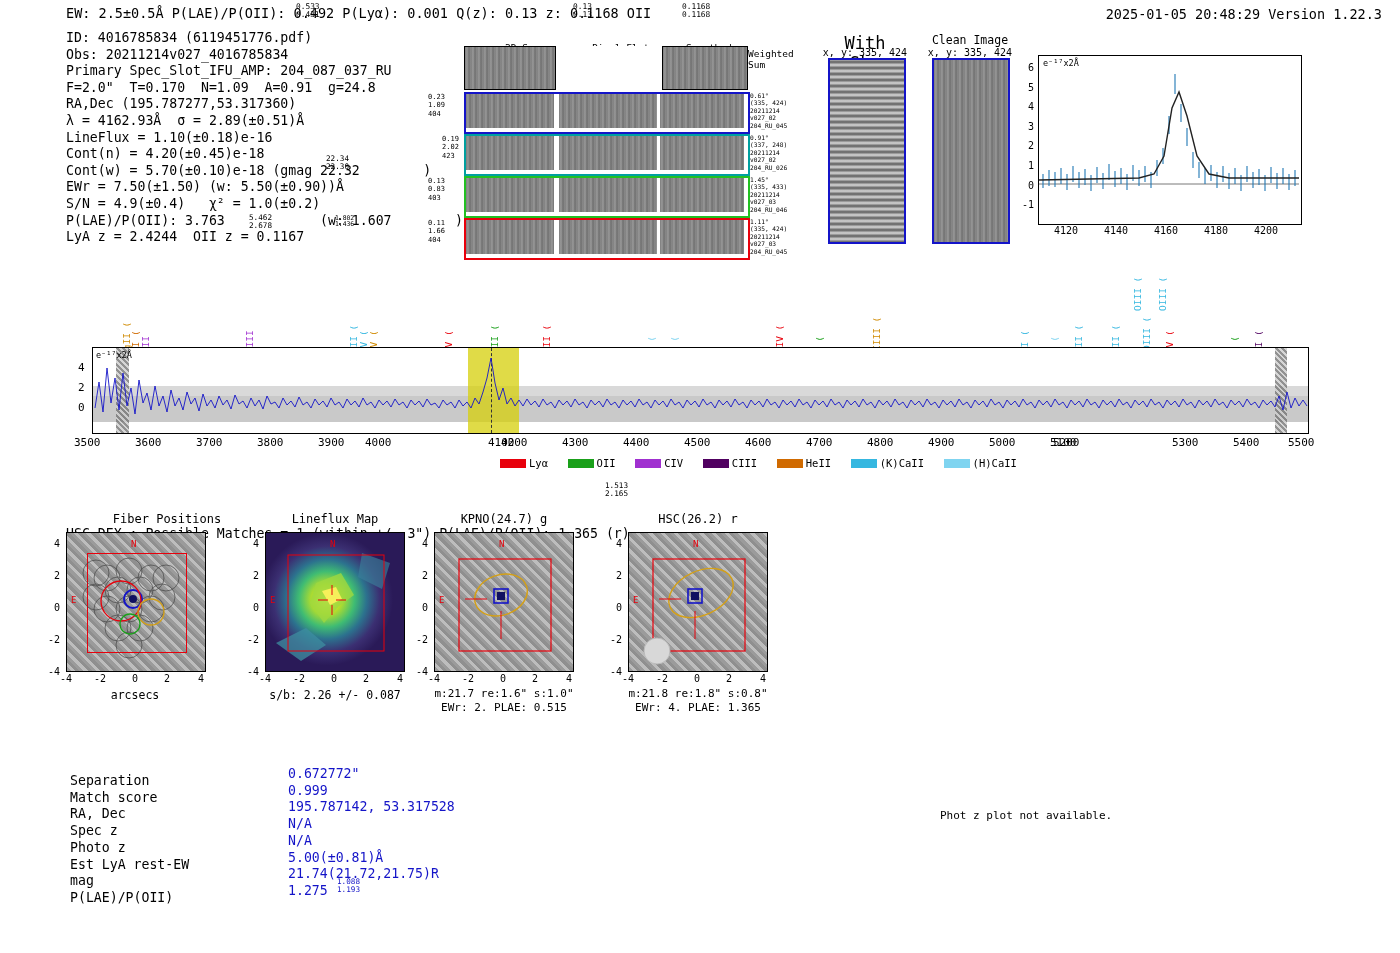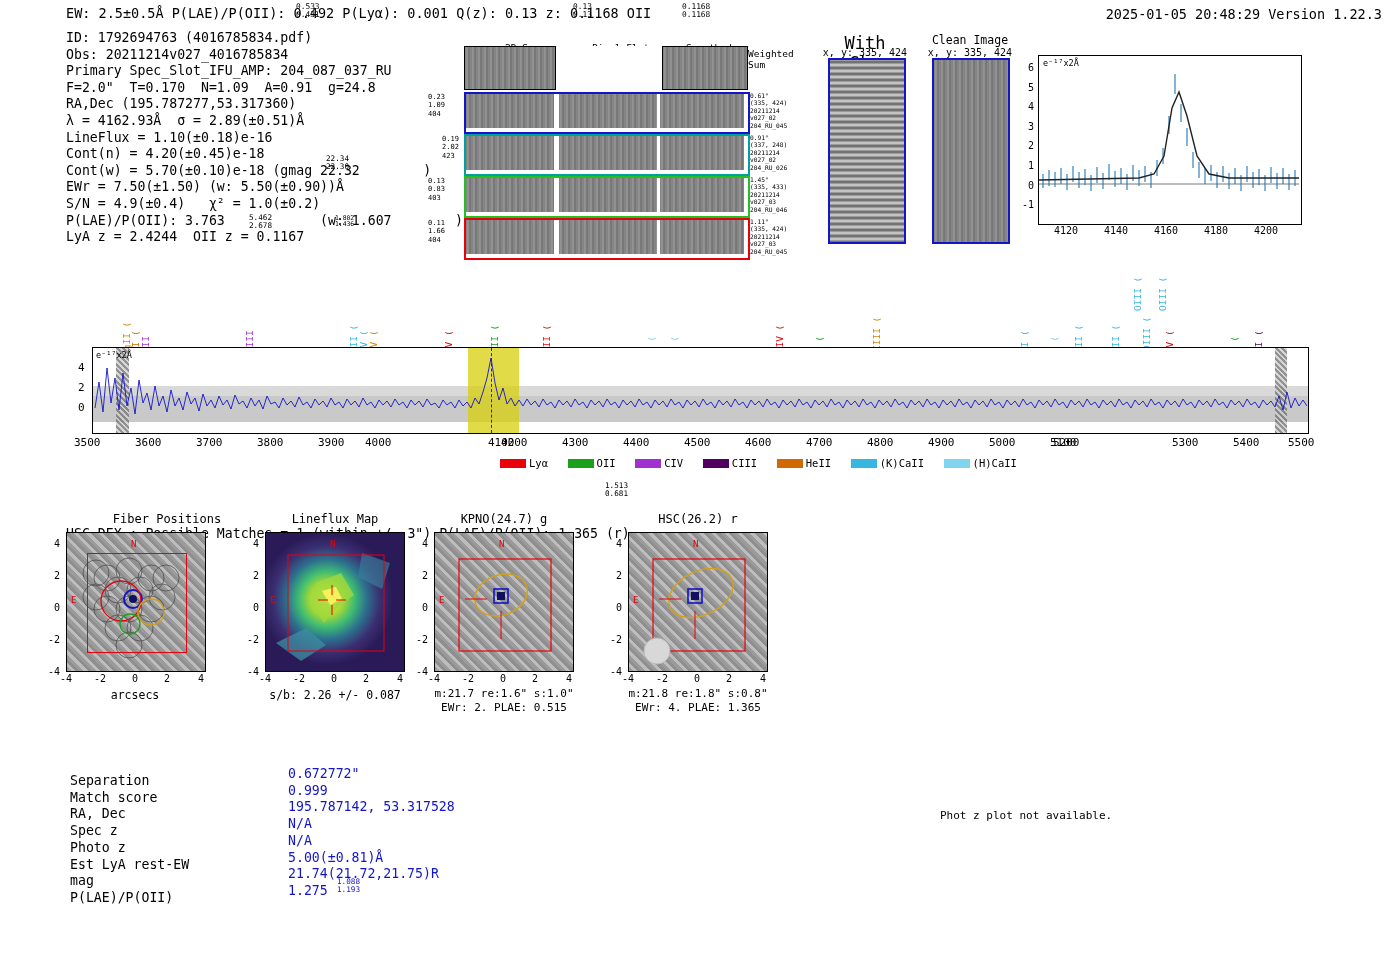--- a/index.html
+++ b/index.html
@@ -61,7 +61,7 @@
 </div>
 <div class="abs" id="datestamp">2025-01-05 20:48:29  Version 1.22.3</div>
 
-<div class="abs" id="infoblock"><span>ID: 1792694763 (4016785834.pdf)</span>
+<div class="abs" id="infoblock"><span>ID: 4016785834 (6119451776.pdf)</span>
 <span>Obs: 20211214v027_4016785834</span>
 <span>Primary Spec_Slot_IFU_AMP: 204_087_037_RU</span>
 <span>F=2.0"  T=0.170  N=1.09  A=0.91  g=24.8</span>

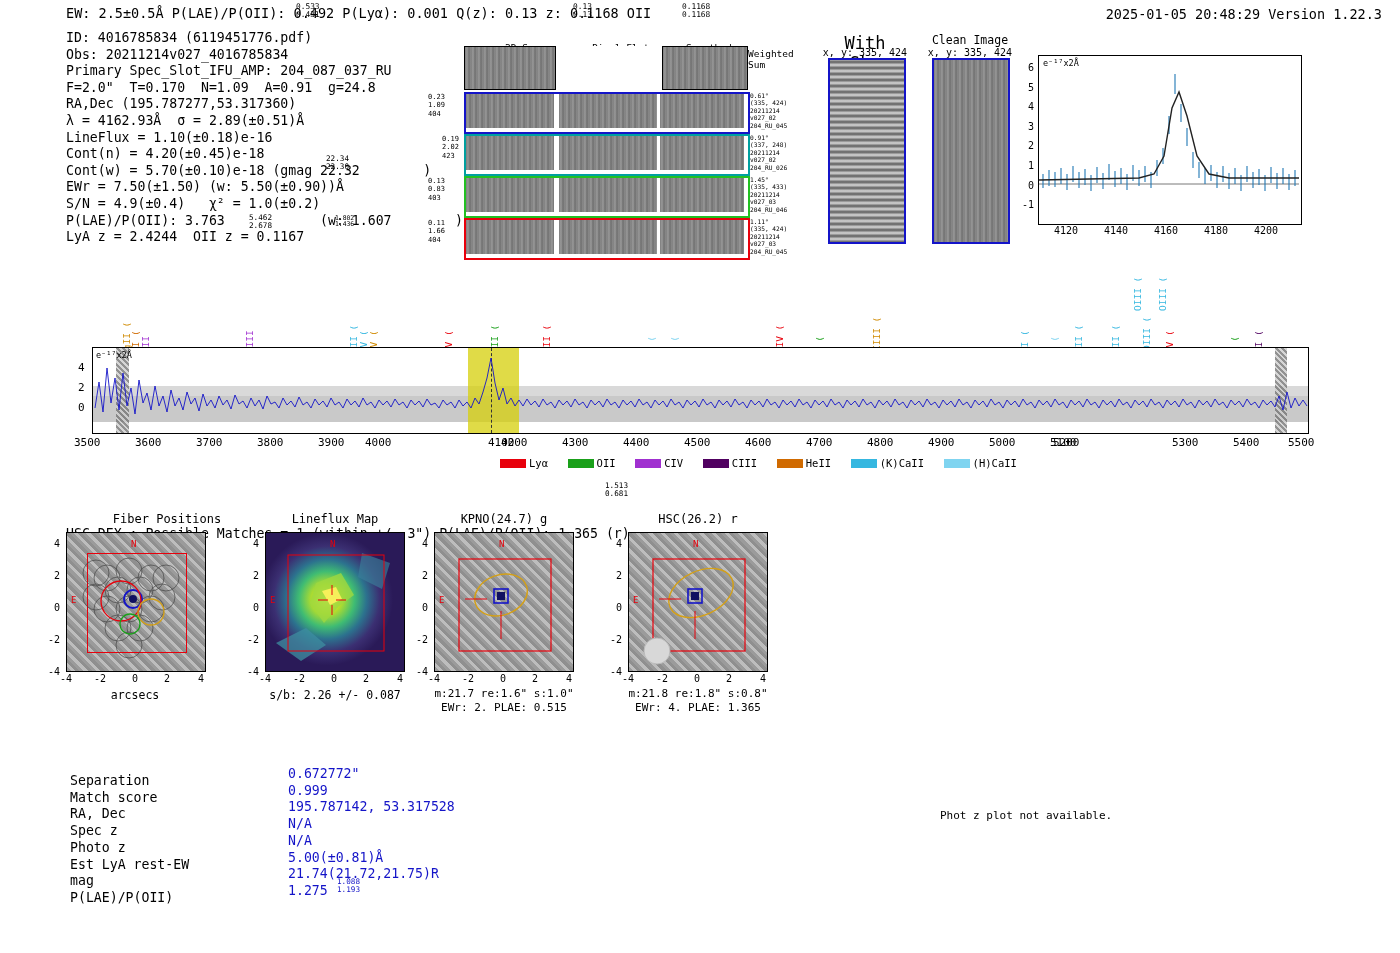--- a/index.html
+++ b/index.html
@@ -355,7 +355,7 @@
 
 <div class="abs" style="left:66px;top:484px;font-size:13.2px;white-space:nowrap;margin-top:42px;">HSC-DEX : Possible Matches = 1 (within +/- 3")  P(LAE)/P(OII): 1.365        (r)</div>
 <div class="abs" style="left:605px;top:482px;font-size:13.2px;">
-  <span class="frac"><span>1.513</span><br><span>0.681</span></span>
+  <span class="frac"><span>1.513</span><br><span>2.165</span></span>
 </div>
 
 <div class="abs" style="left:97px;top:512px;width:140px;text-align:center;font-size:12px;">Fiber Positions</div>

